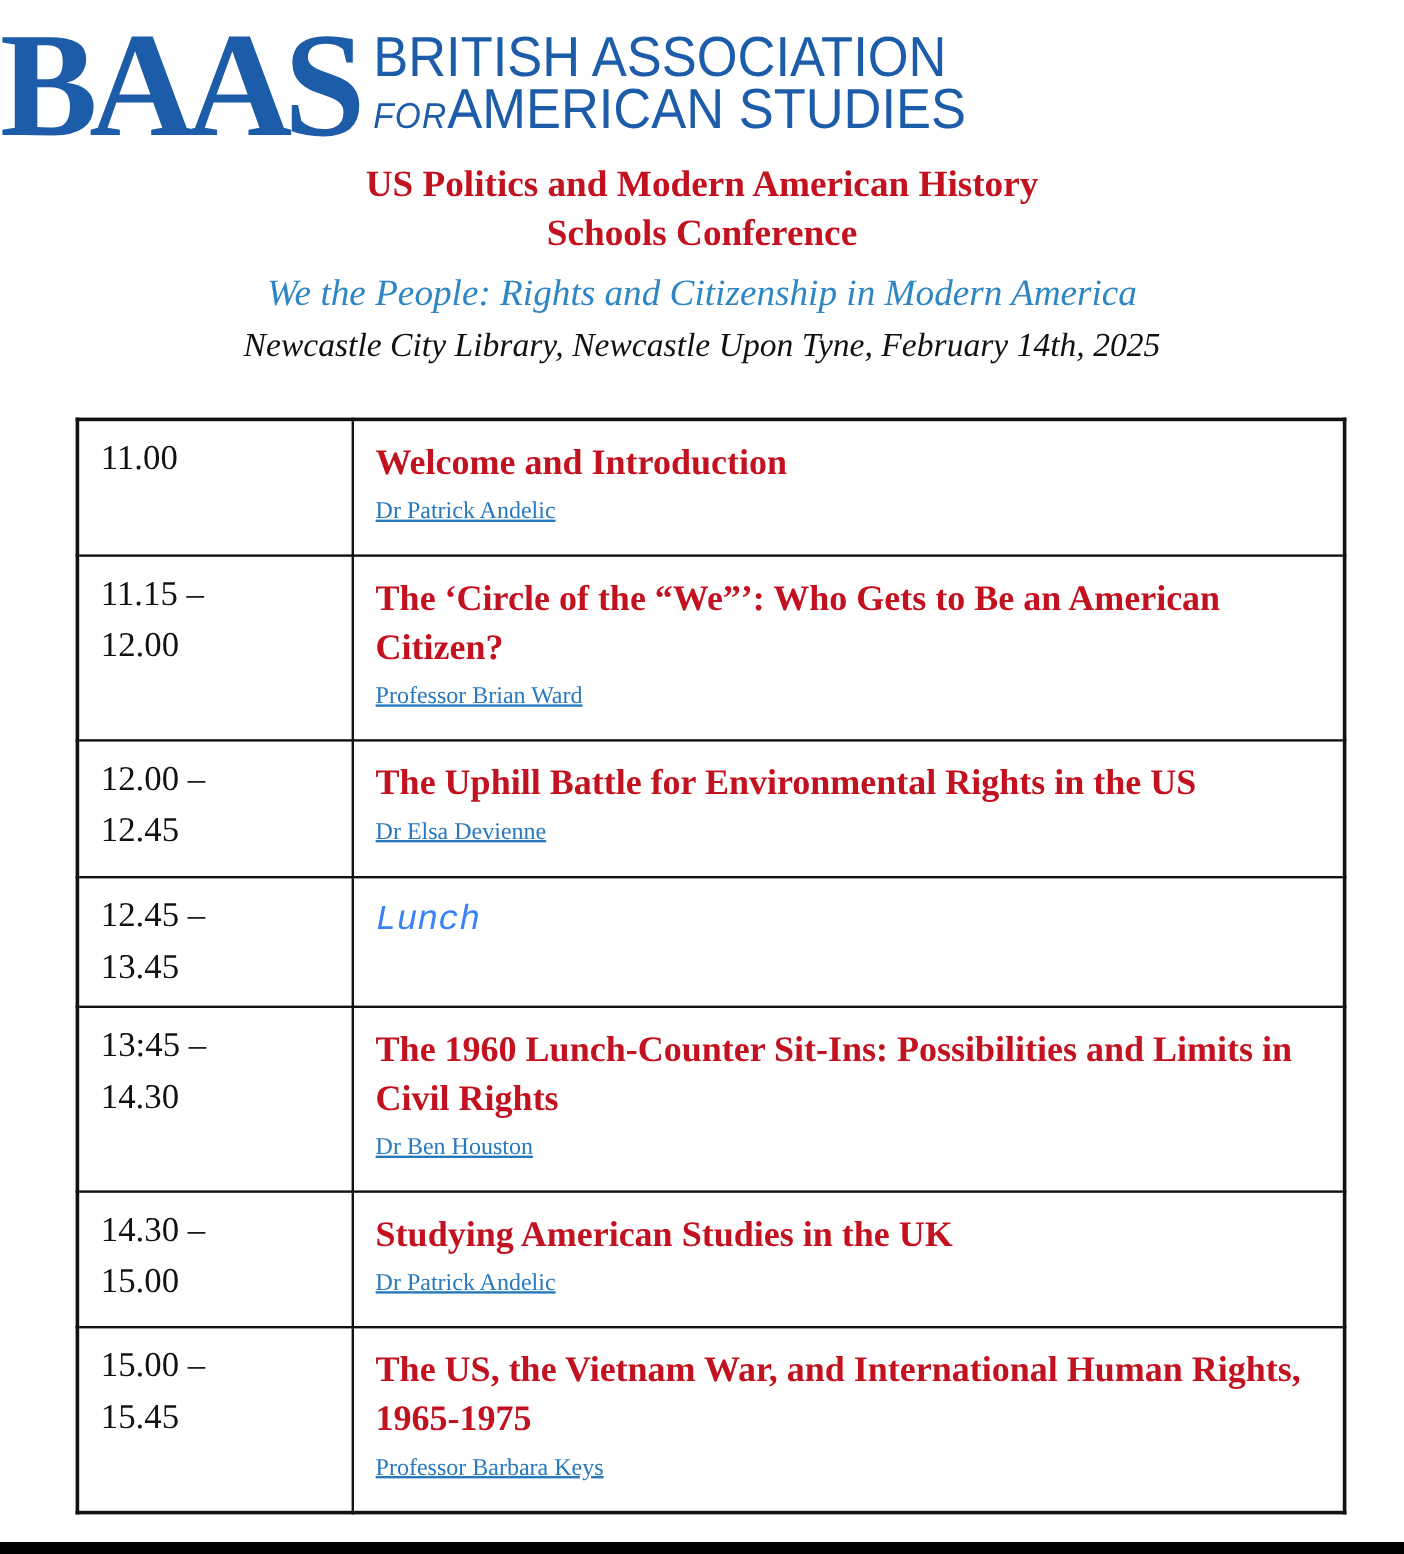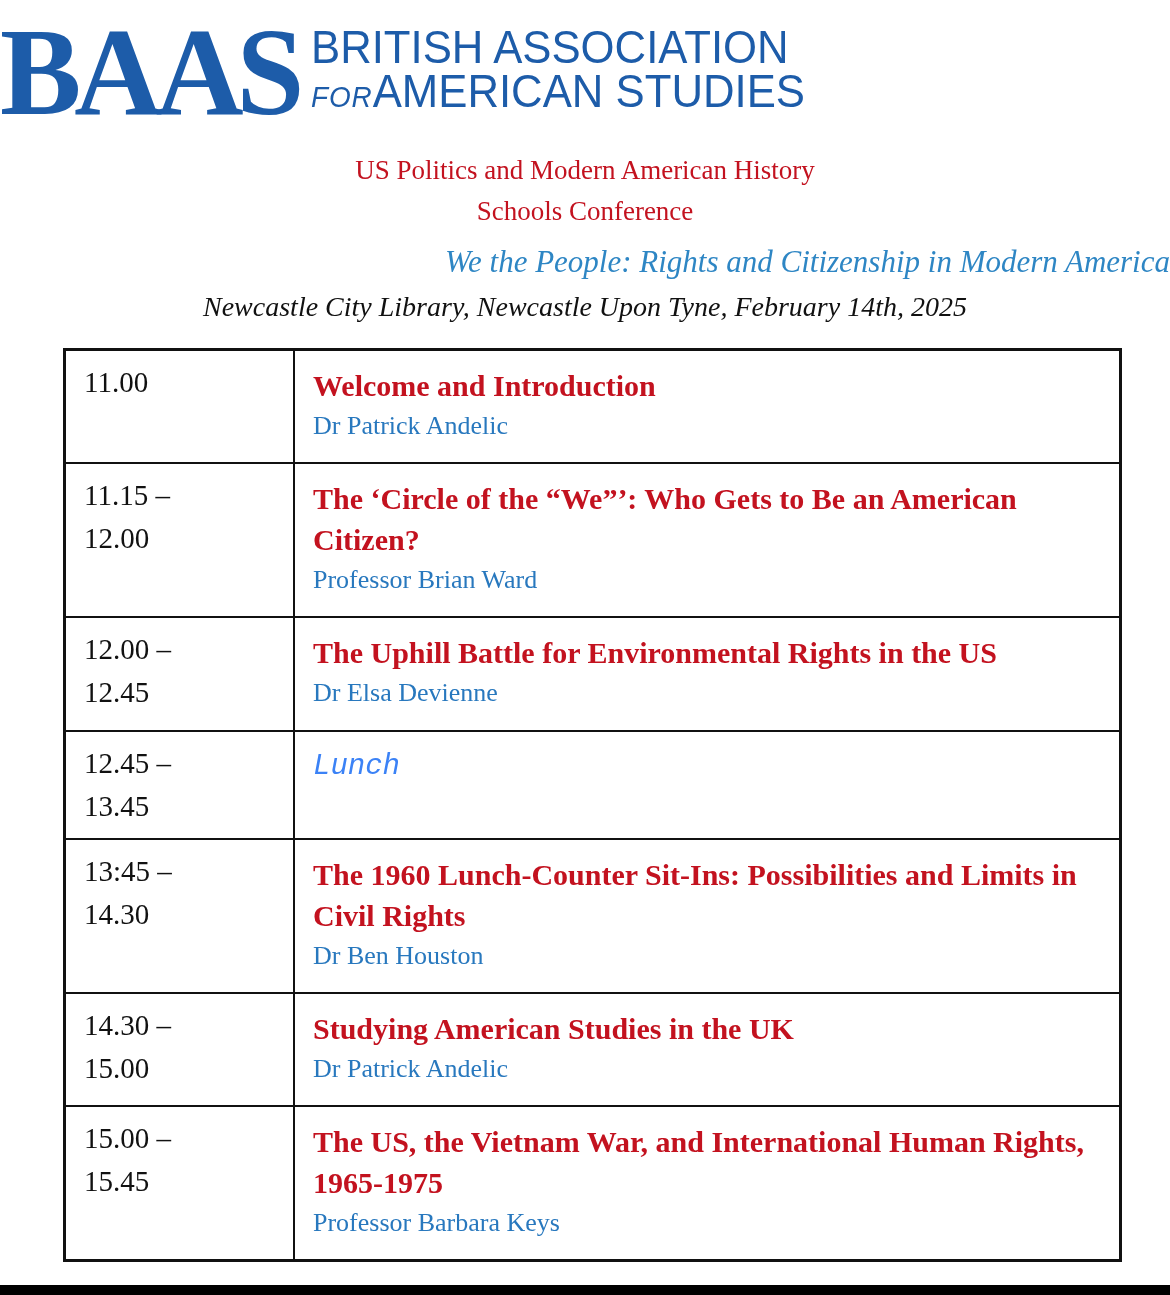--- a/index.html
+++ b/index.html
@@ -57,10 +57,10 @@
   }
 
   .conf-title {
-    margin-top: 28px;
+    margin-top: 10px;
     color: #c3121f;
-    font-weight: normal;
-    font-size: 27px;
+    font-weight: bold;
+    font-size: 31px;
     line-height: 41px;
   }
   .conf-subtitle {

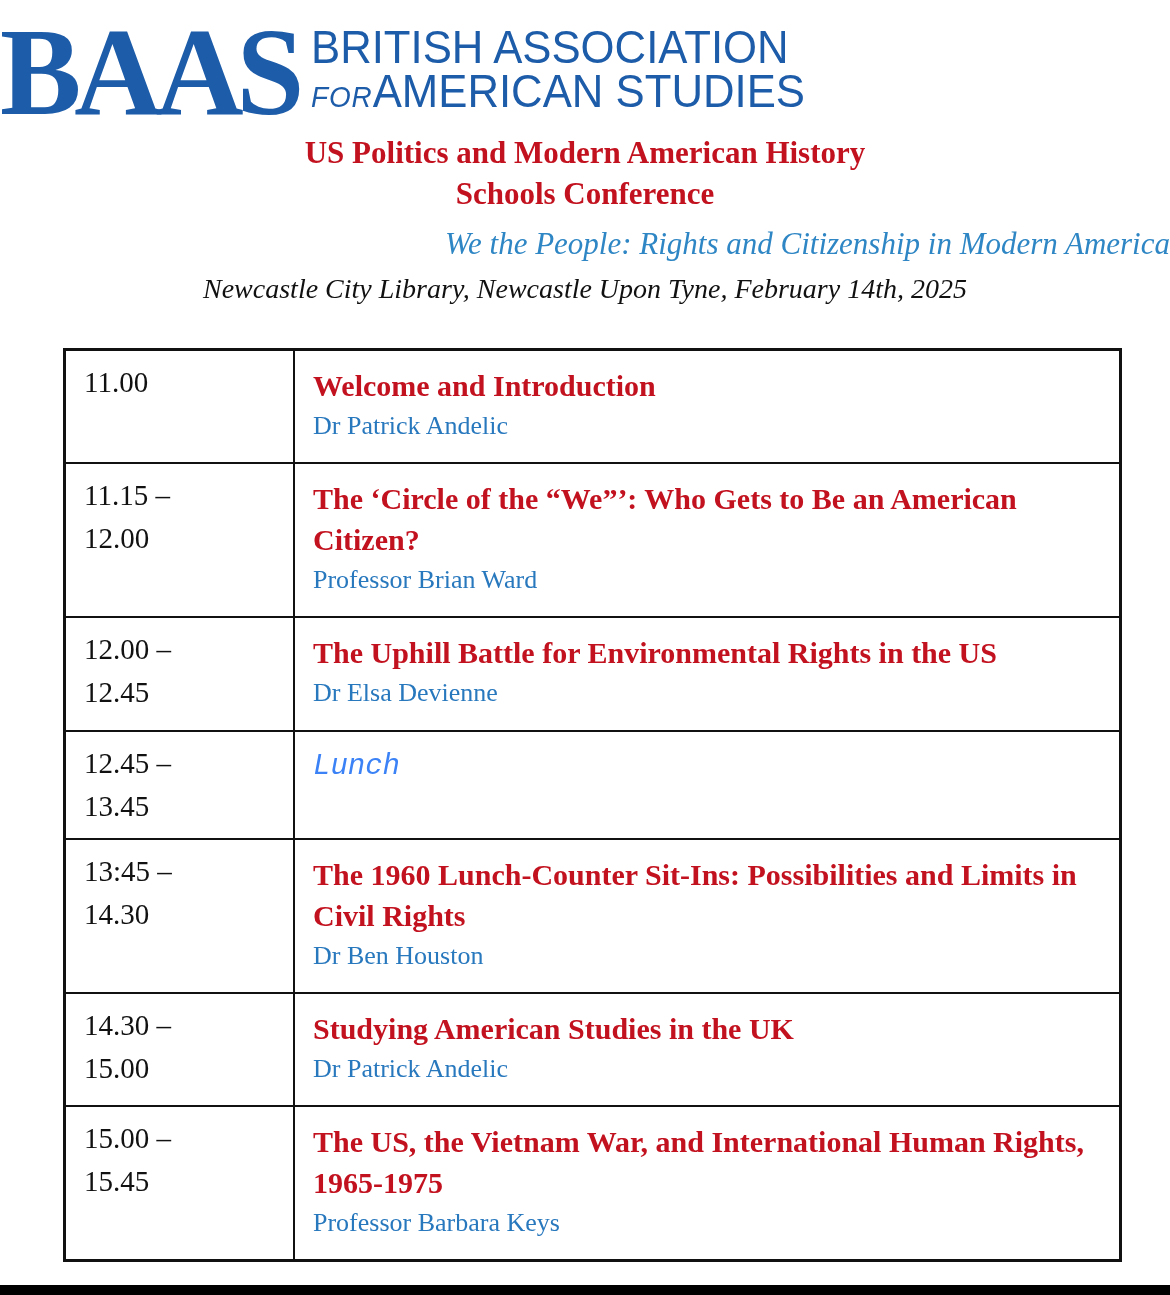--- a/index.html
+++ b/index.html
@@ -69,7 +69,6 @@
     font-style: italic;
     font-size: 31px;
     line-height: 34px;
-    text-align: right;
   }
   .conf-venue {
     margin-top: 12px;

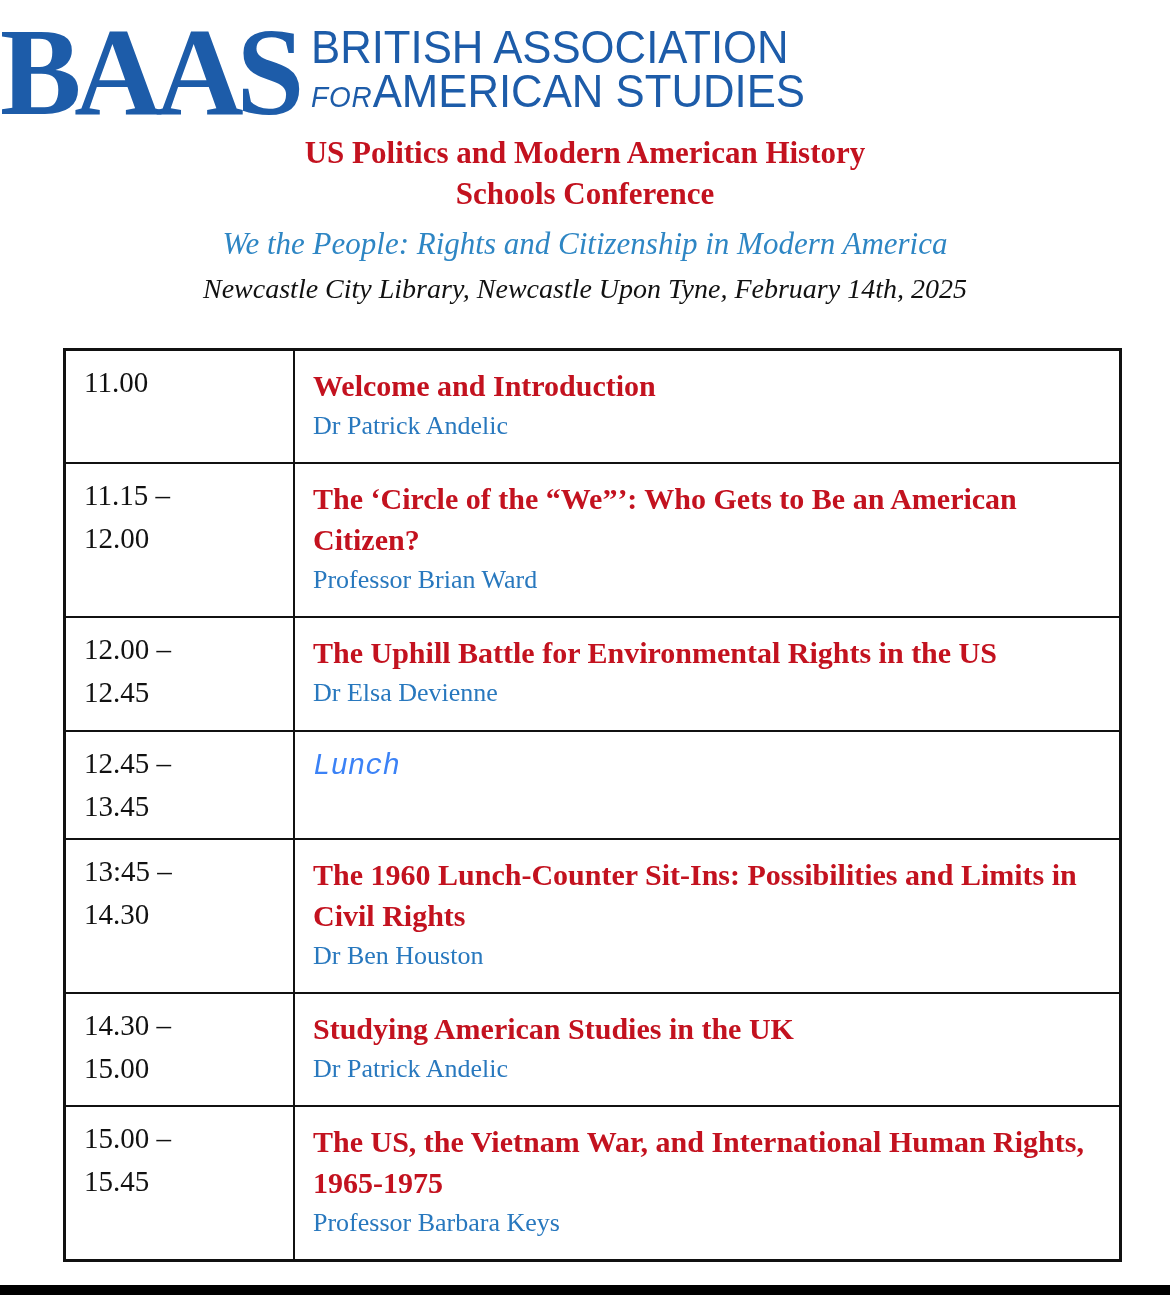--- a/index.html
+++ b/index.html
@@ -115,8 +115,9 @@
   }
   .session-speaker {
     color: #2878be;
-    font-size: 26px;
+    font-size: 20px;
     line-height: 40px;
+    text-decoration: underline;
   }
   tr.break-row .session-title {
     color: #3b82f6;

